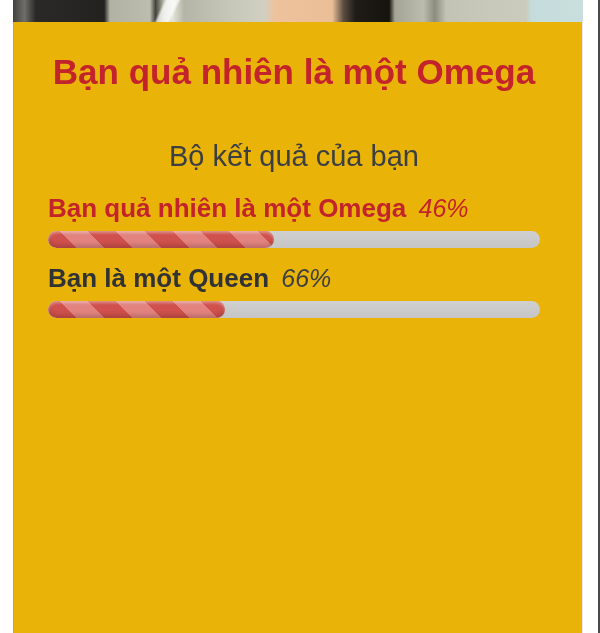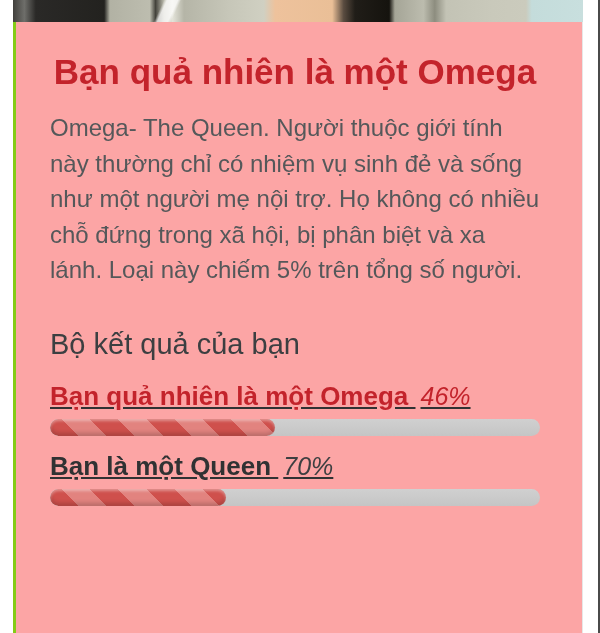--- a/index.html
+++ b/index.html
@@ -23,8 +23,8 @@
         #c3c3b5 76%, #c9c9bb 84%, #cbcbbd 90%, #c4dcdb 91%, #c8dfde 100%);
   }
   .card{
-    box-sizing:border-box;min-height:611px;background:#fca5a5;
-    border-left:3px solid #84cc16;border-right:1px solid #e7e7e7;
+    box-sizing:border-box;min-height:611px;background:#eab308;
+    border-left:1px solid #84cc16;border-right:1px solid #e7e7e7;
     padding:16px 42px 30px 34px;
   }
   .title{

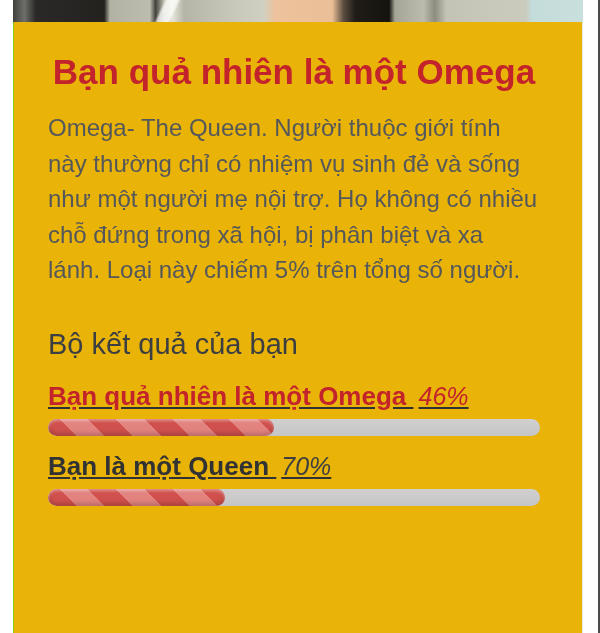--- a/index.html
+++ b/index.html
@@ -61,7 +61,6 @@
     <div class="banner"></div>
     <div class="card">
       <h1 class="title">Bạn quả nhiên là một Omega</h1>
-      <p class="desc">Omega- The Queen. Người thuộc giới tính này thường chỉ có nhiệm vụ sinh đẻ và sống như một người mẹ nội trợ. Họ không có nhiều chỗ đứng trong xã hội, bị phân biệt và xa lánh. Loại này chiếm 5% trên tổng số người.</p>
       <h2 class="results-heading">Bộ kết quả của bạn</h2>
       <div id="results-list">
   <div class="result-row row-highlight">

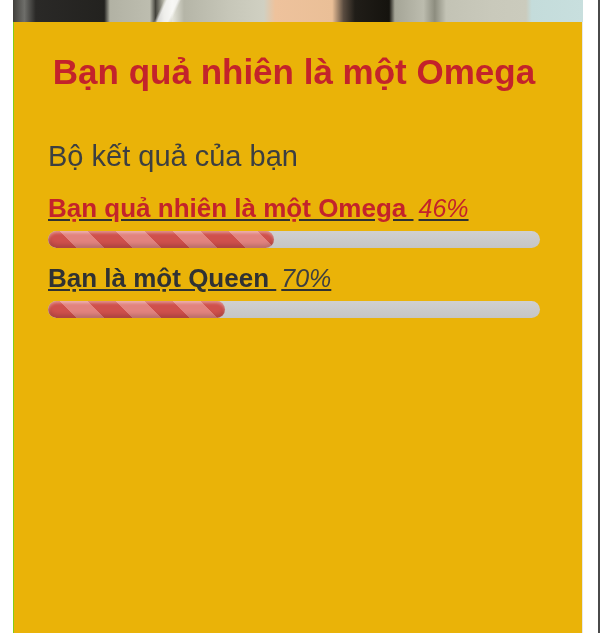--- a/index.html
+++ b/index.html
@@ -33,7 +33,7 @@
   }
   .desc{color:#55585a;font-size:24px;line-height:35.5px;margin:10px 0 0 0;}
   .results-heading{
-    color:#3c3f41;font-size:29px;font-weight:400;text-align:left;margin:40px 0 18px 0;
+    color:#3c3f41;font-size:29px;font-weight:400;text-align:center;margin:40px 0 18px 0;
   }
   .result-row{margin-bottom:13px;}
   .result-line{font-size:26px;line-height:34px;color:#303233;margin-bottom:6px;text-decoration:underline;}

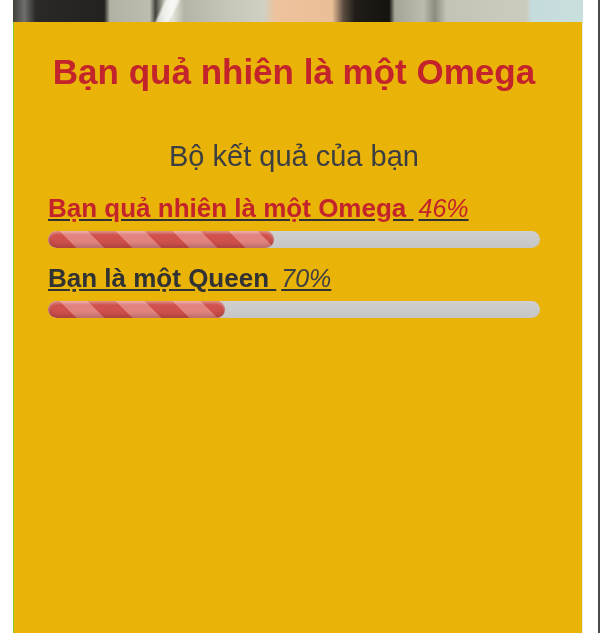--- a/index.html
+++ b/index.html
@@ -36,7 +36,7 @@
     color:#3c3f41;font-size:29px;font-weight:400;text-align:center;margin:40px 0 18px 0;
   }
   .result-row{margin-bottom:13px;}
-  .result-line{font-size:26px;line-height:34px;color:#303233;margin-bottom:6px;text-decoration:underline;}
+  .result-line{font-size:26px;line-height:34px;color:#303233;margin-bottom:6px;}
   .result-label{font-weight:bold;color:#303233;}
   .result-percent{font-style:italic;font-weight:400;font-size:25px;color:#3d3f41;margin-left:5px;}
   .row-highlight .result-label{color:var(--accent,#c3232b);}

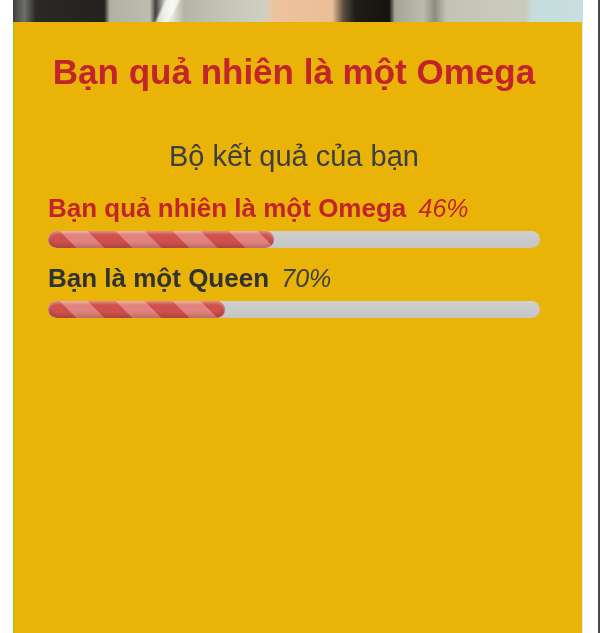--- a/index.html
+++ b/index.html
@@ -74,7 +74,7 @@
 
   <div class="result-row">
     <div class="result-line">
-      <span class="result-label">Bạn là một Queen </span><span class="result-percent">70%</span>
+      <span class="result-label">Bạn là một Queen </span><span class="result-percent">66%</span>
     </div>
     <div class="bar-track">
       <div class="bar-fill" style="width: 36%;"></div>

